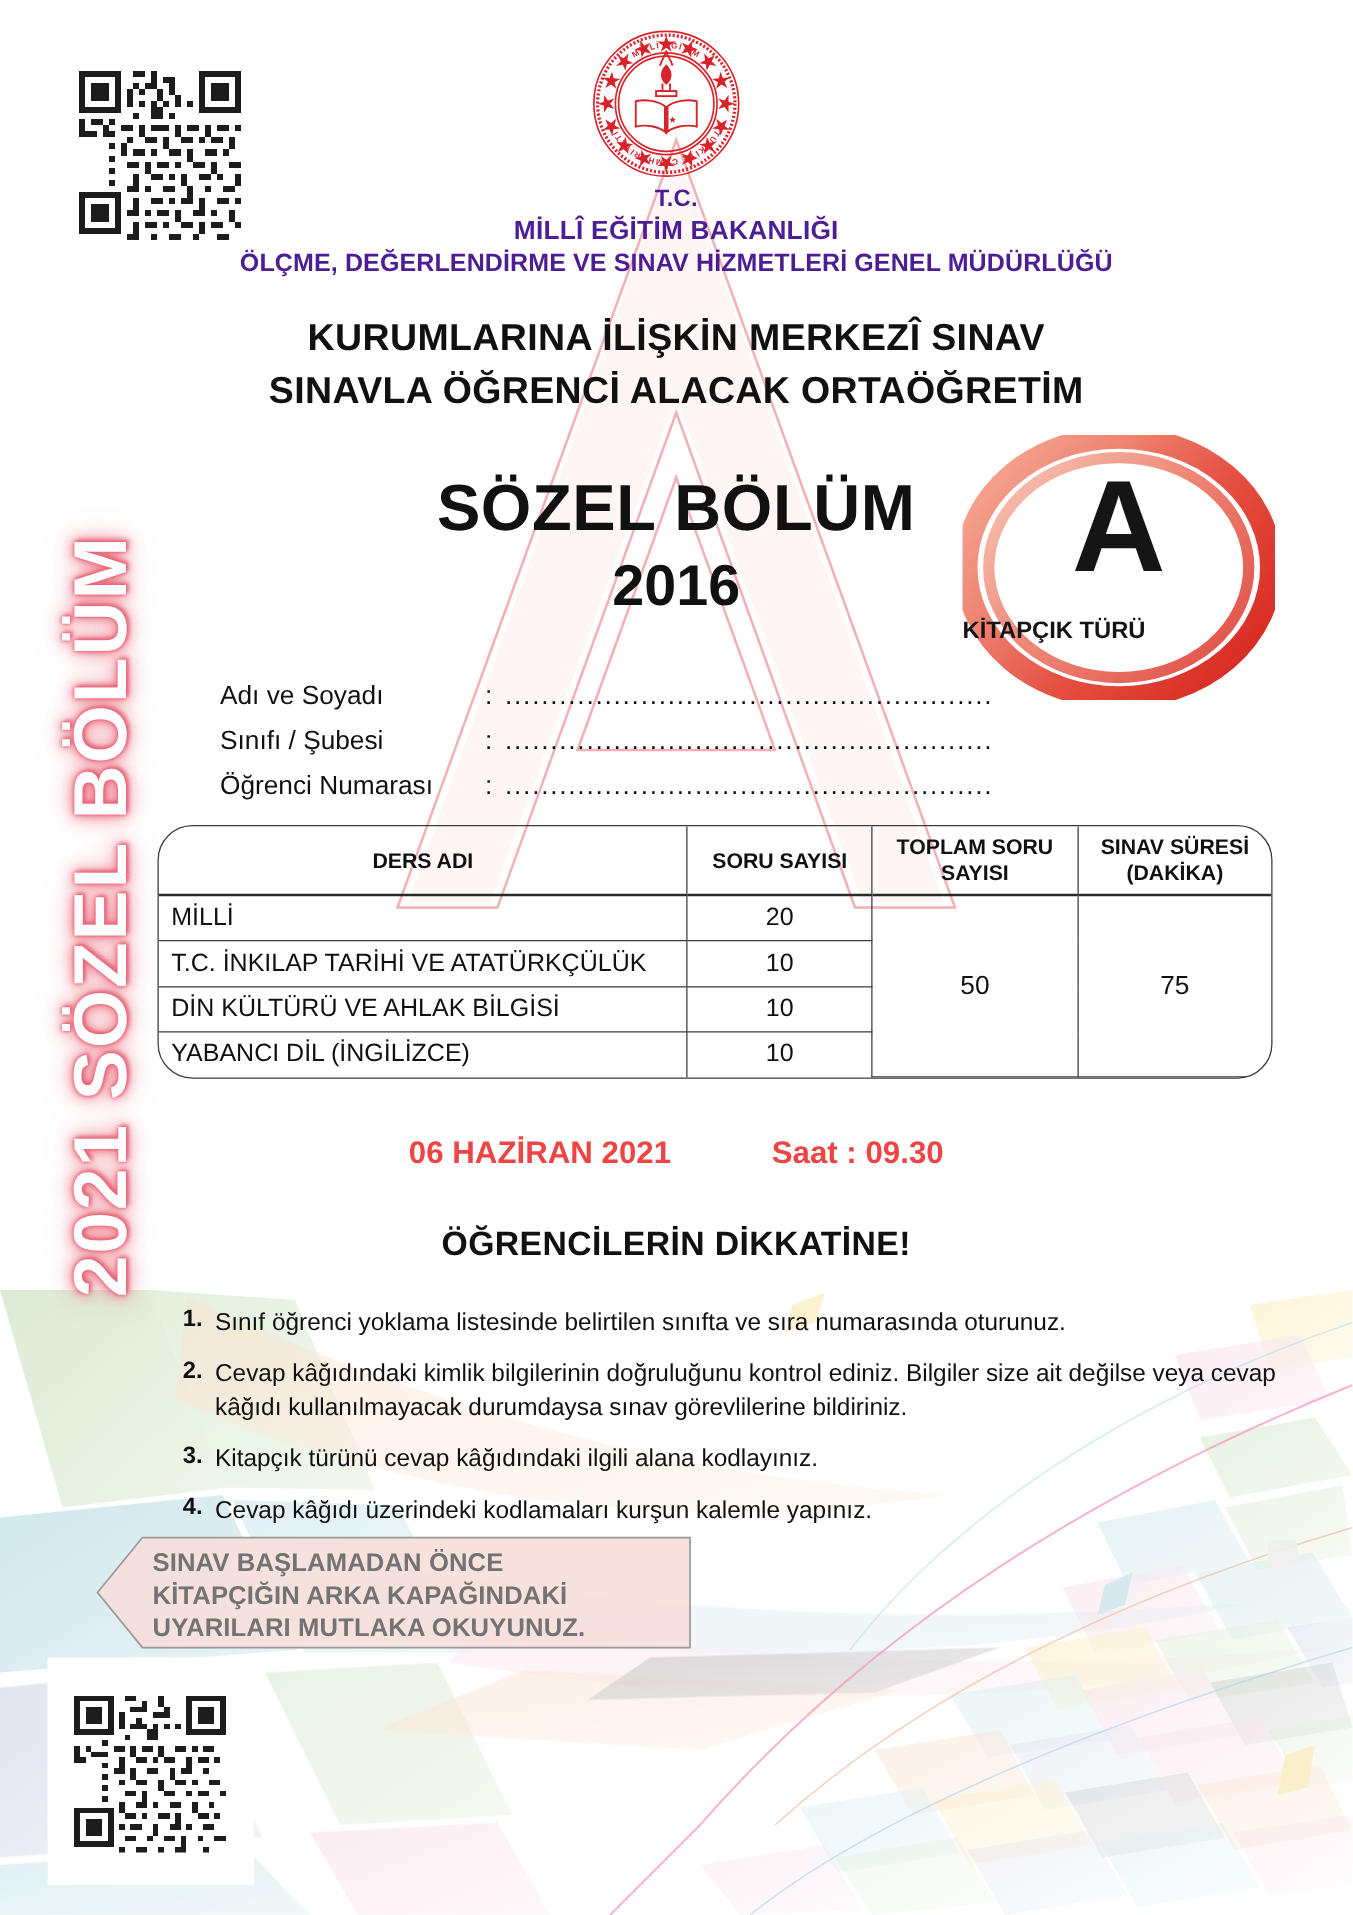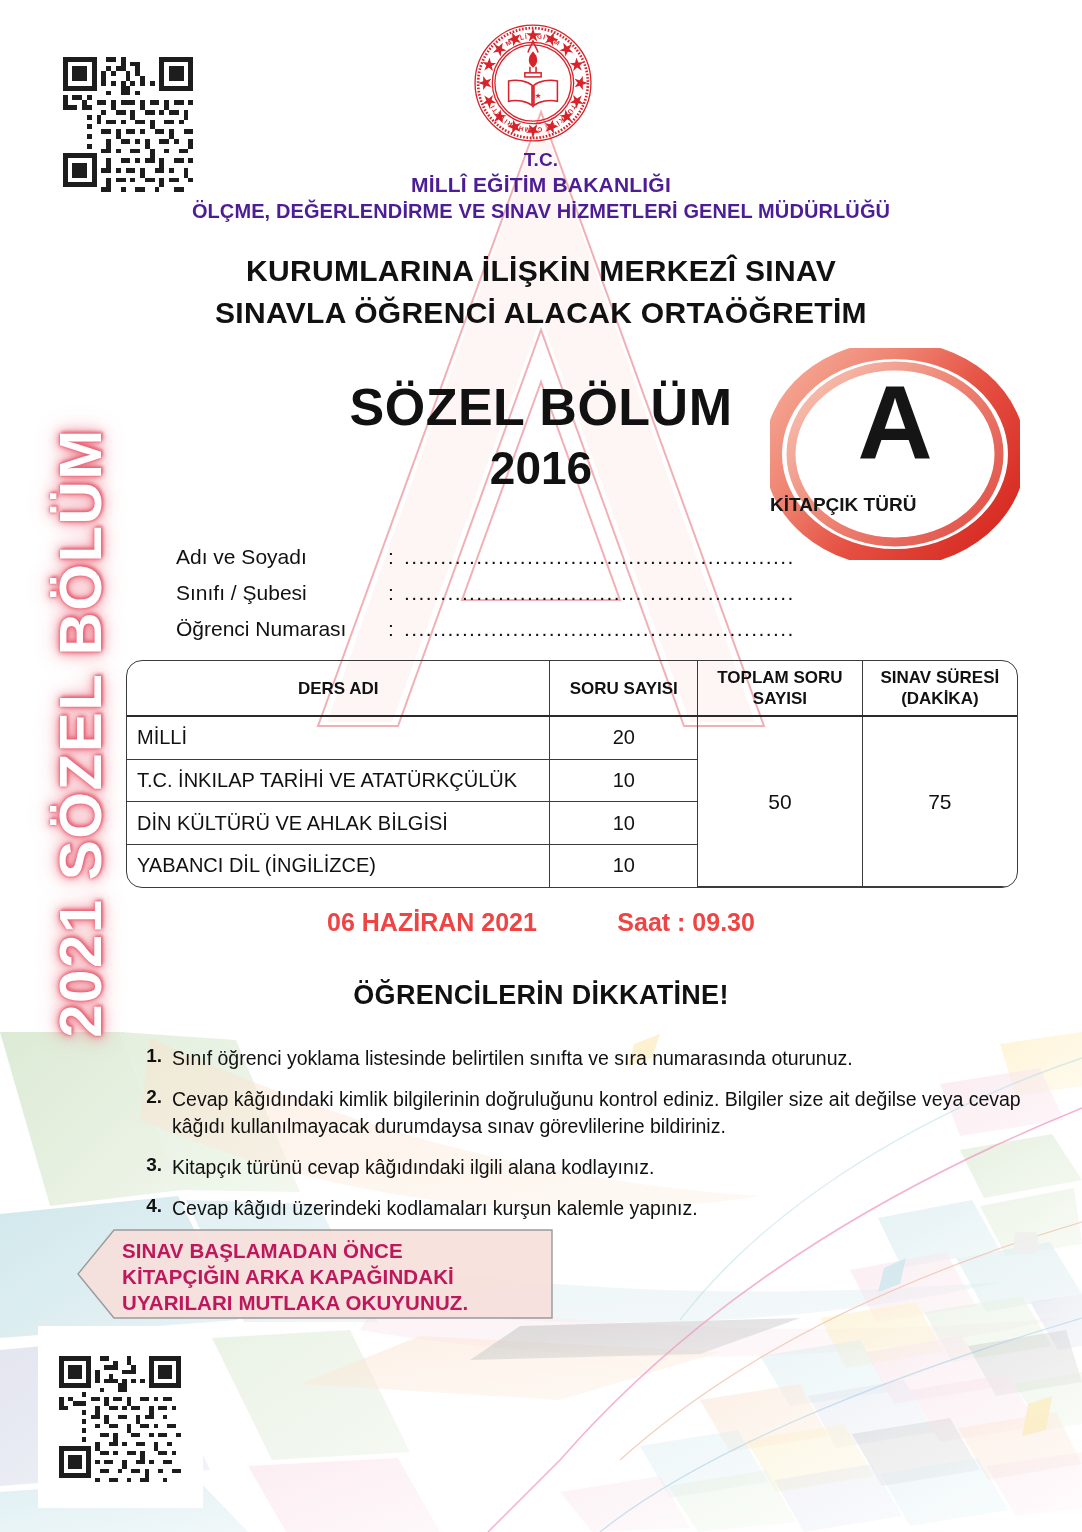--- a/index.html
+++ b/index.html
@@ -86,8 +86,8 @@
   .field-row.r2 .field-dots { max-width: 388px; }
   .field-row.r3 .field-dots { max-width: 388px; }
   .subj-table-wrap {
-    position: absolute; left: 126px; top: 660px; width: 892px; height: 228px;
-    border: 1.6px solid #3b3b3b; border-radius: 16px; overflow: hidden;
+    position: absolute; left: 126px; top: 660px; width: 892px; height: 203px;
+    border: 1.6px solid #3b3b3b; border-radius: 28px; overflow: hidden;
     background: rgba(255,255,255,0.0);
   }
   .subj-table-wrap table { width: 100%; height: 100%; border-collapse: collapse; }

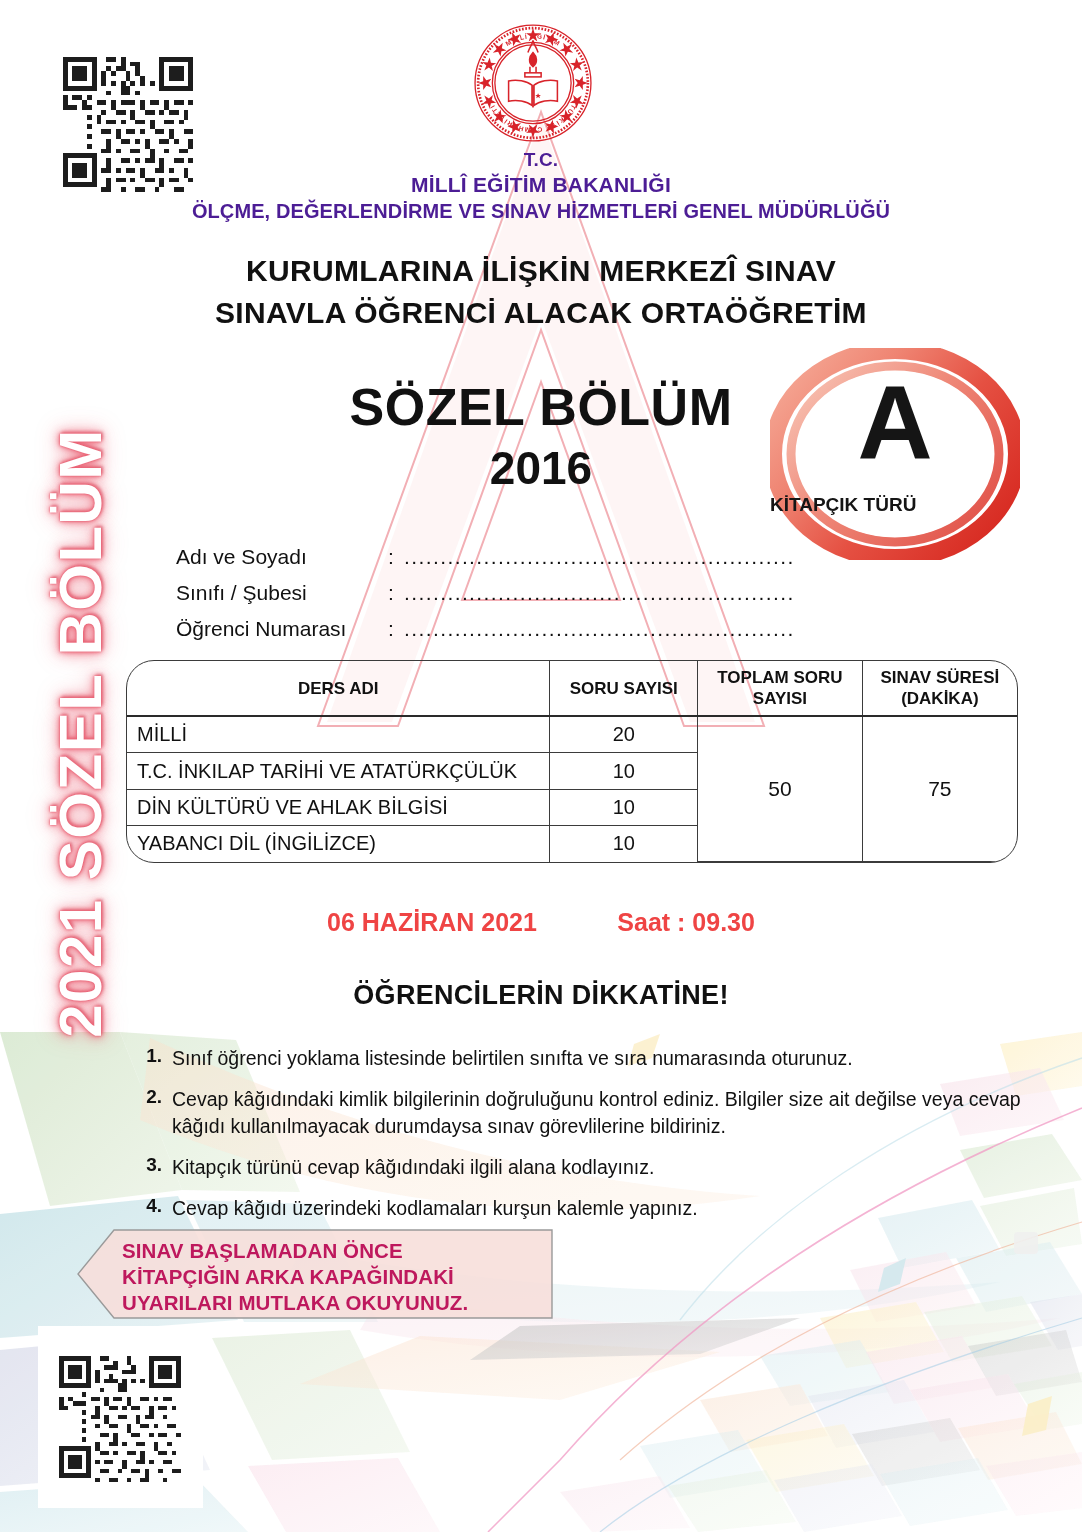--- a/index.html
+++ b/index.html
@@ -138,7 +138,7 @@
   .warn-box svg { position: absolute; left: 0; top: 0; width: 478px; height: 92px; }
   .warn-text {
     position: absolute; left: 46px; top: 10px; width: 420px;
-    font-size: 20.5px; font-weight: bold; line-height: 26px; color: #be185d;
+    font-size: 20.5px; font-weight: bold; line-height: 26px; color: #737373;
     letter-spacing: .1px;
   }
 

